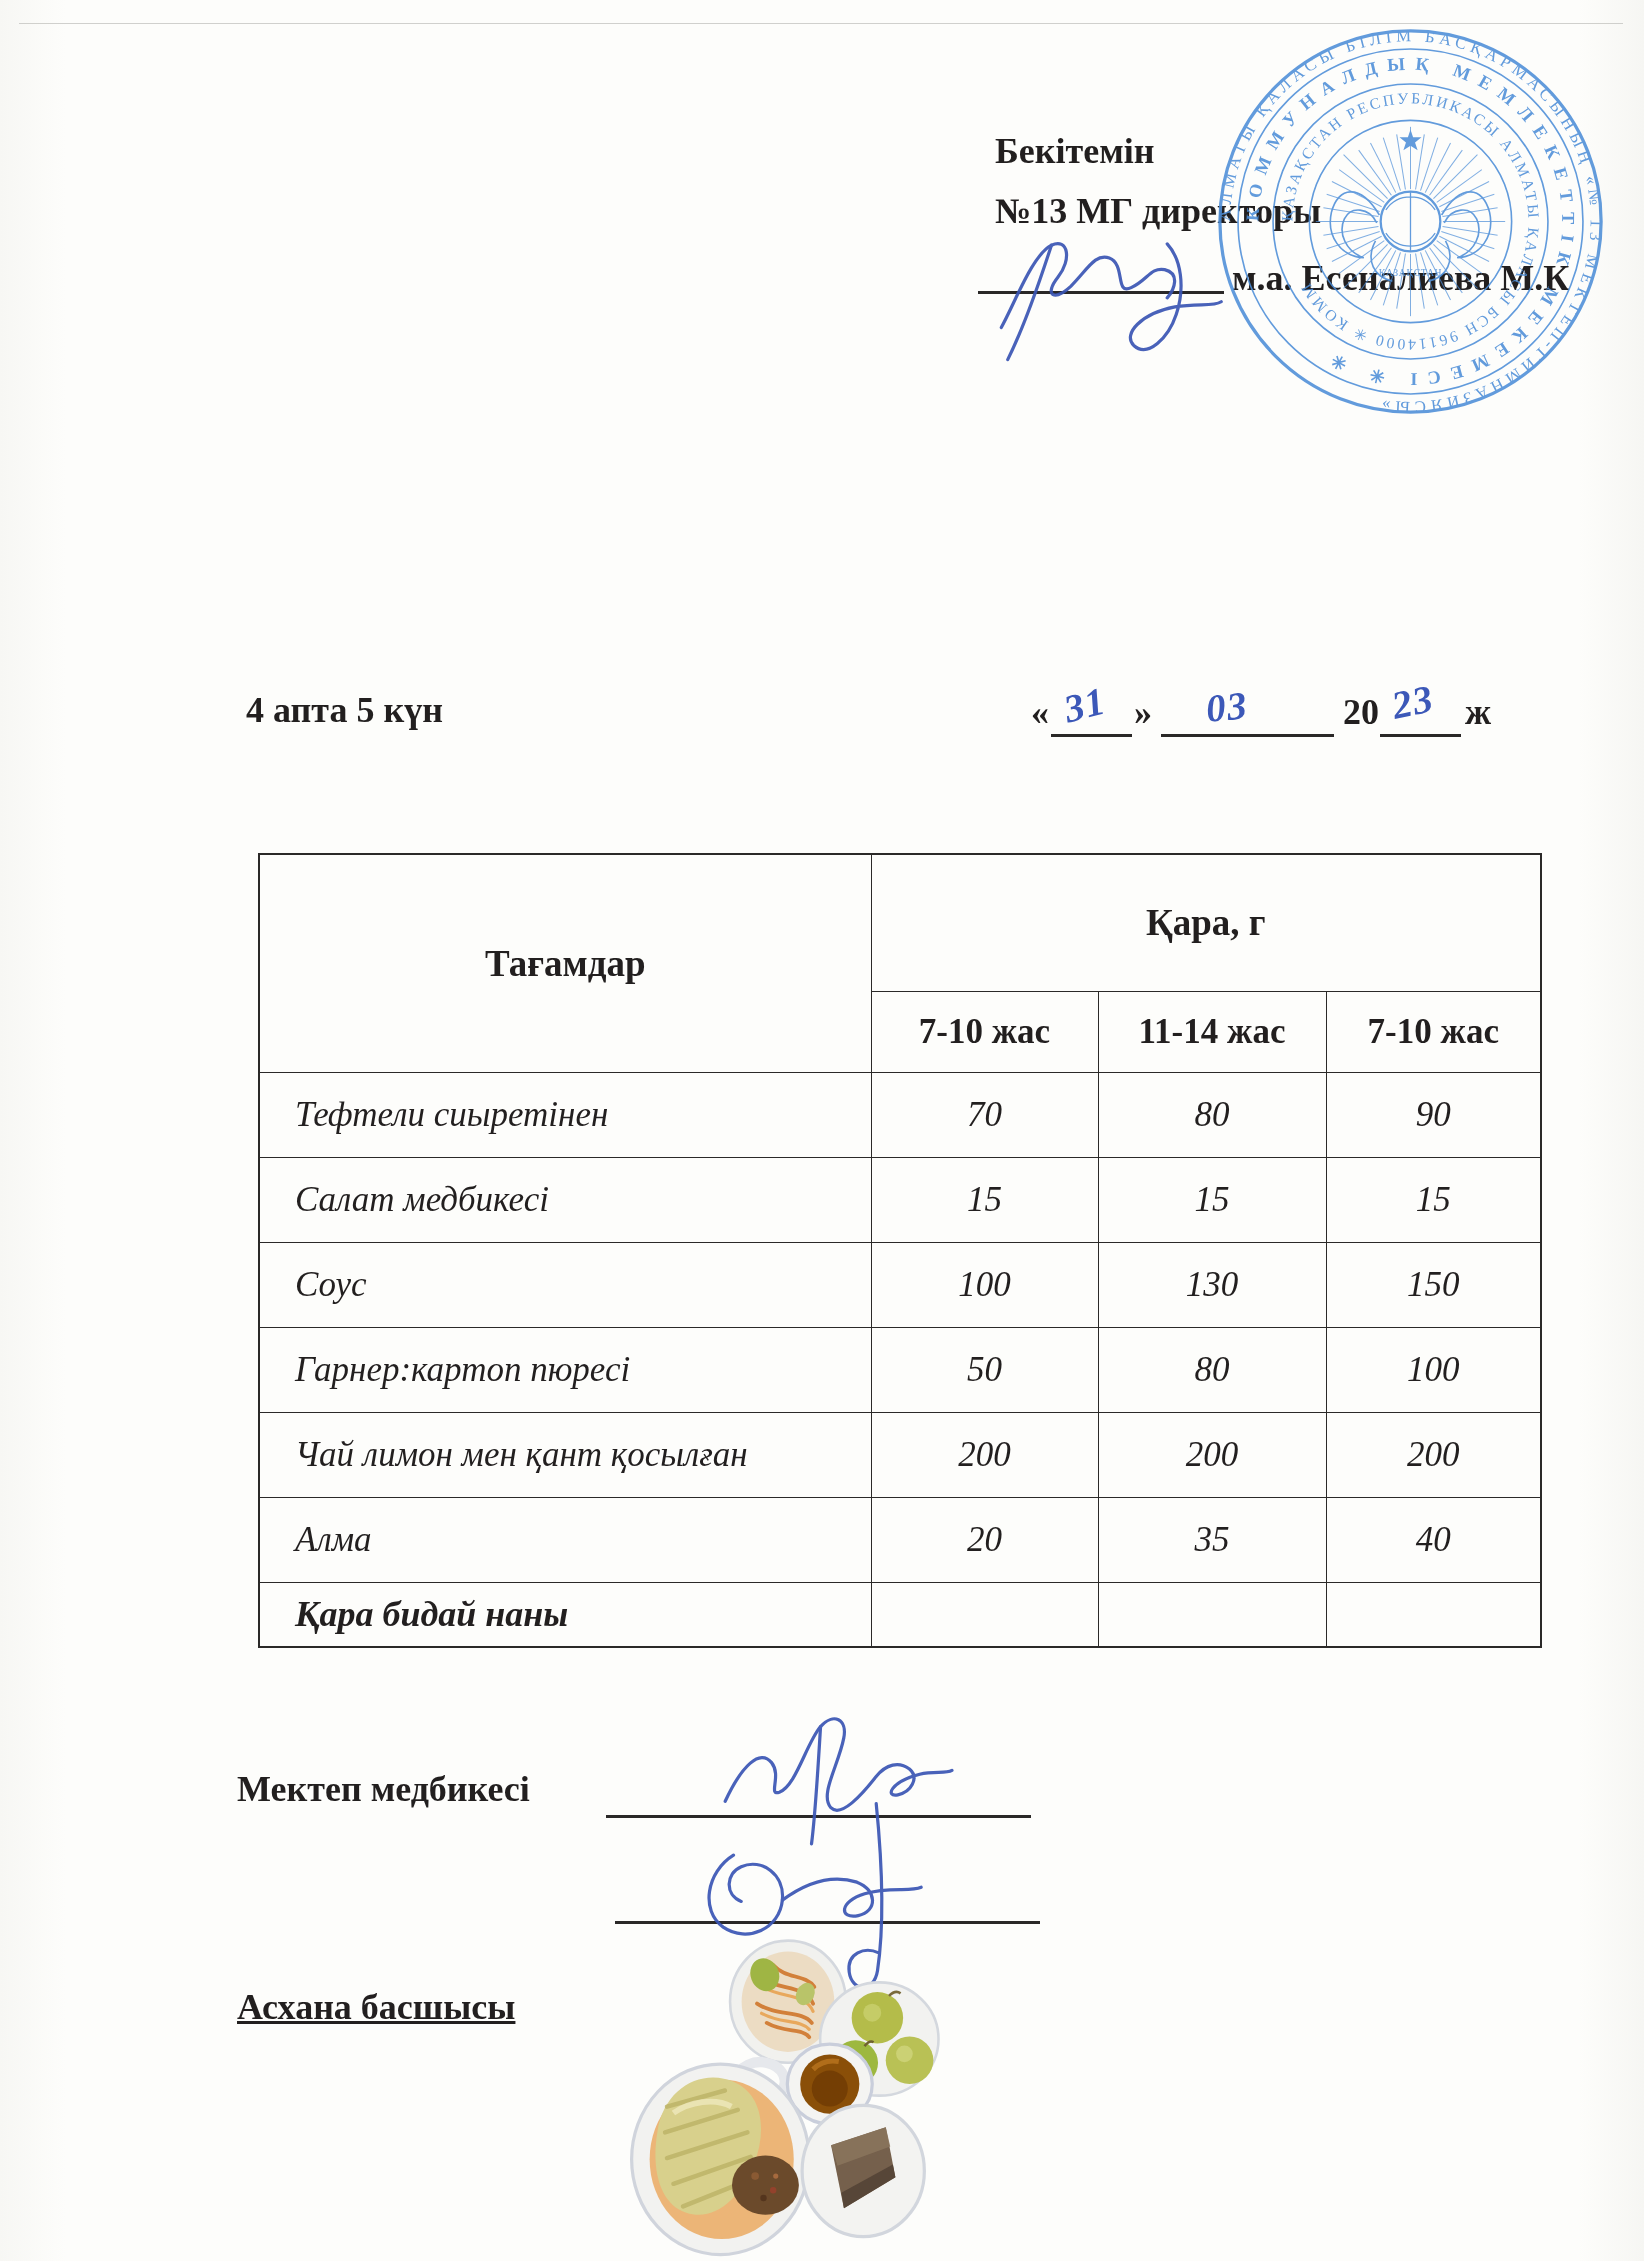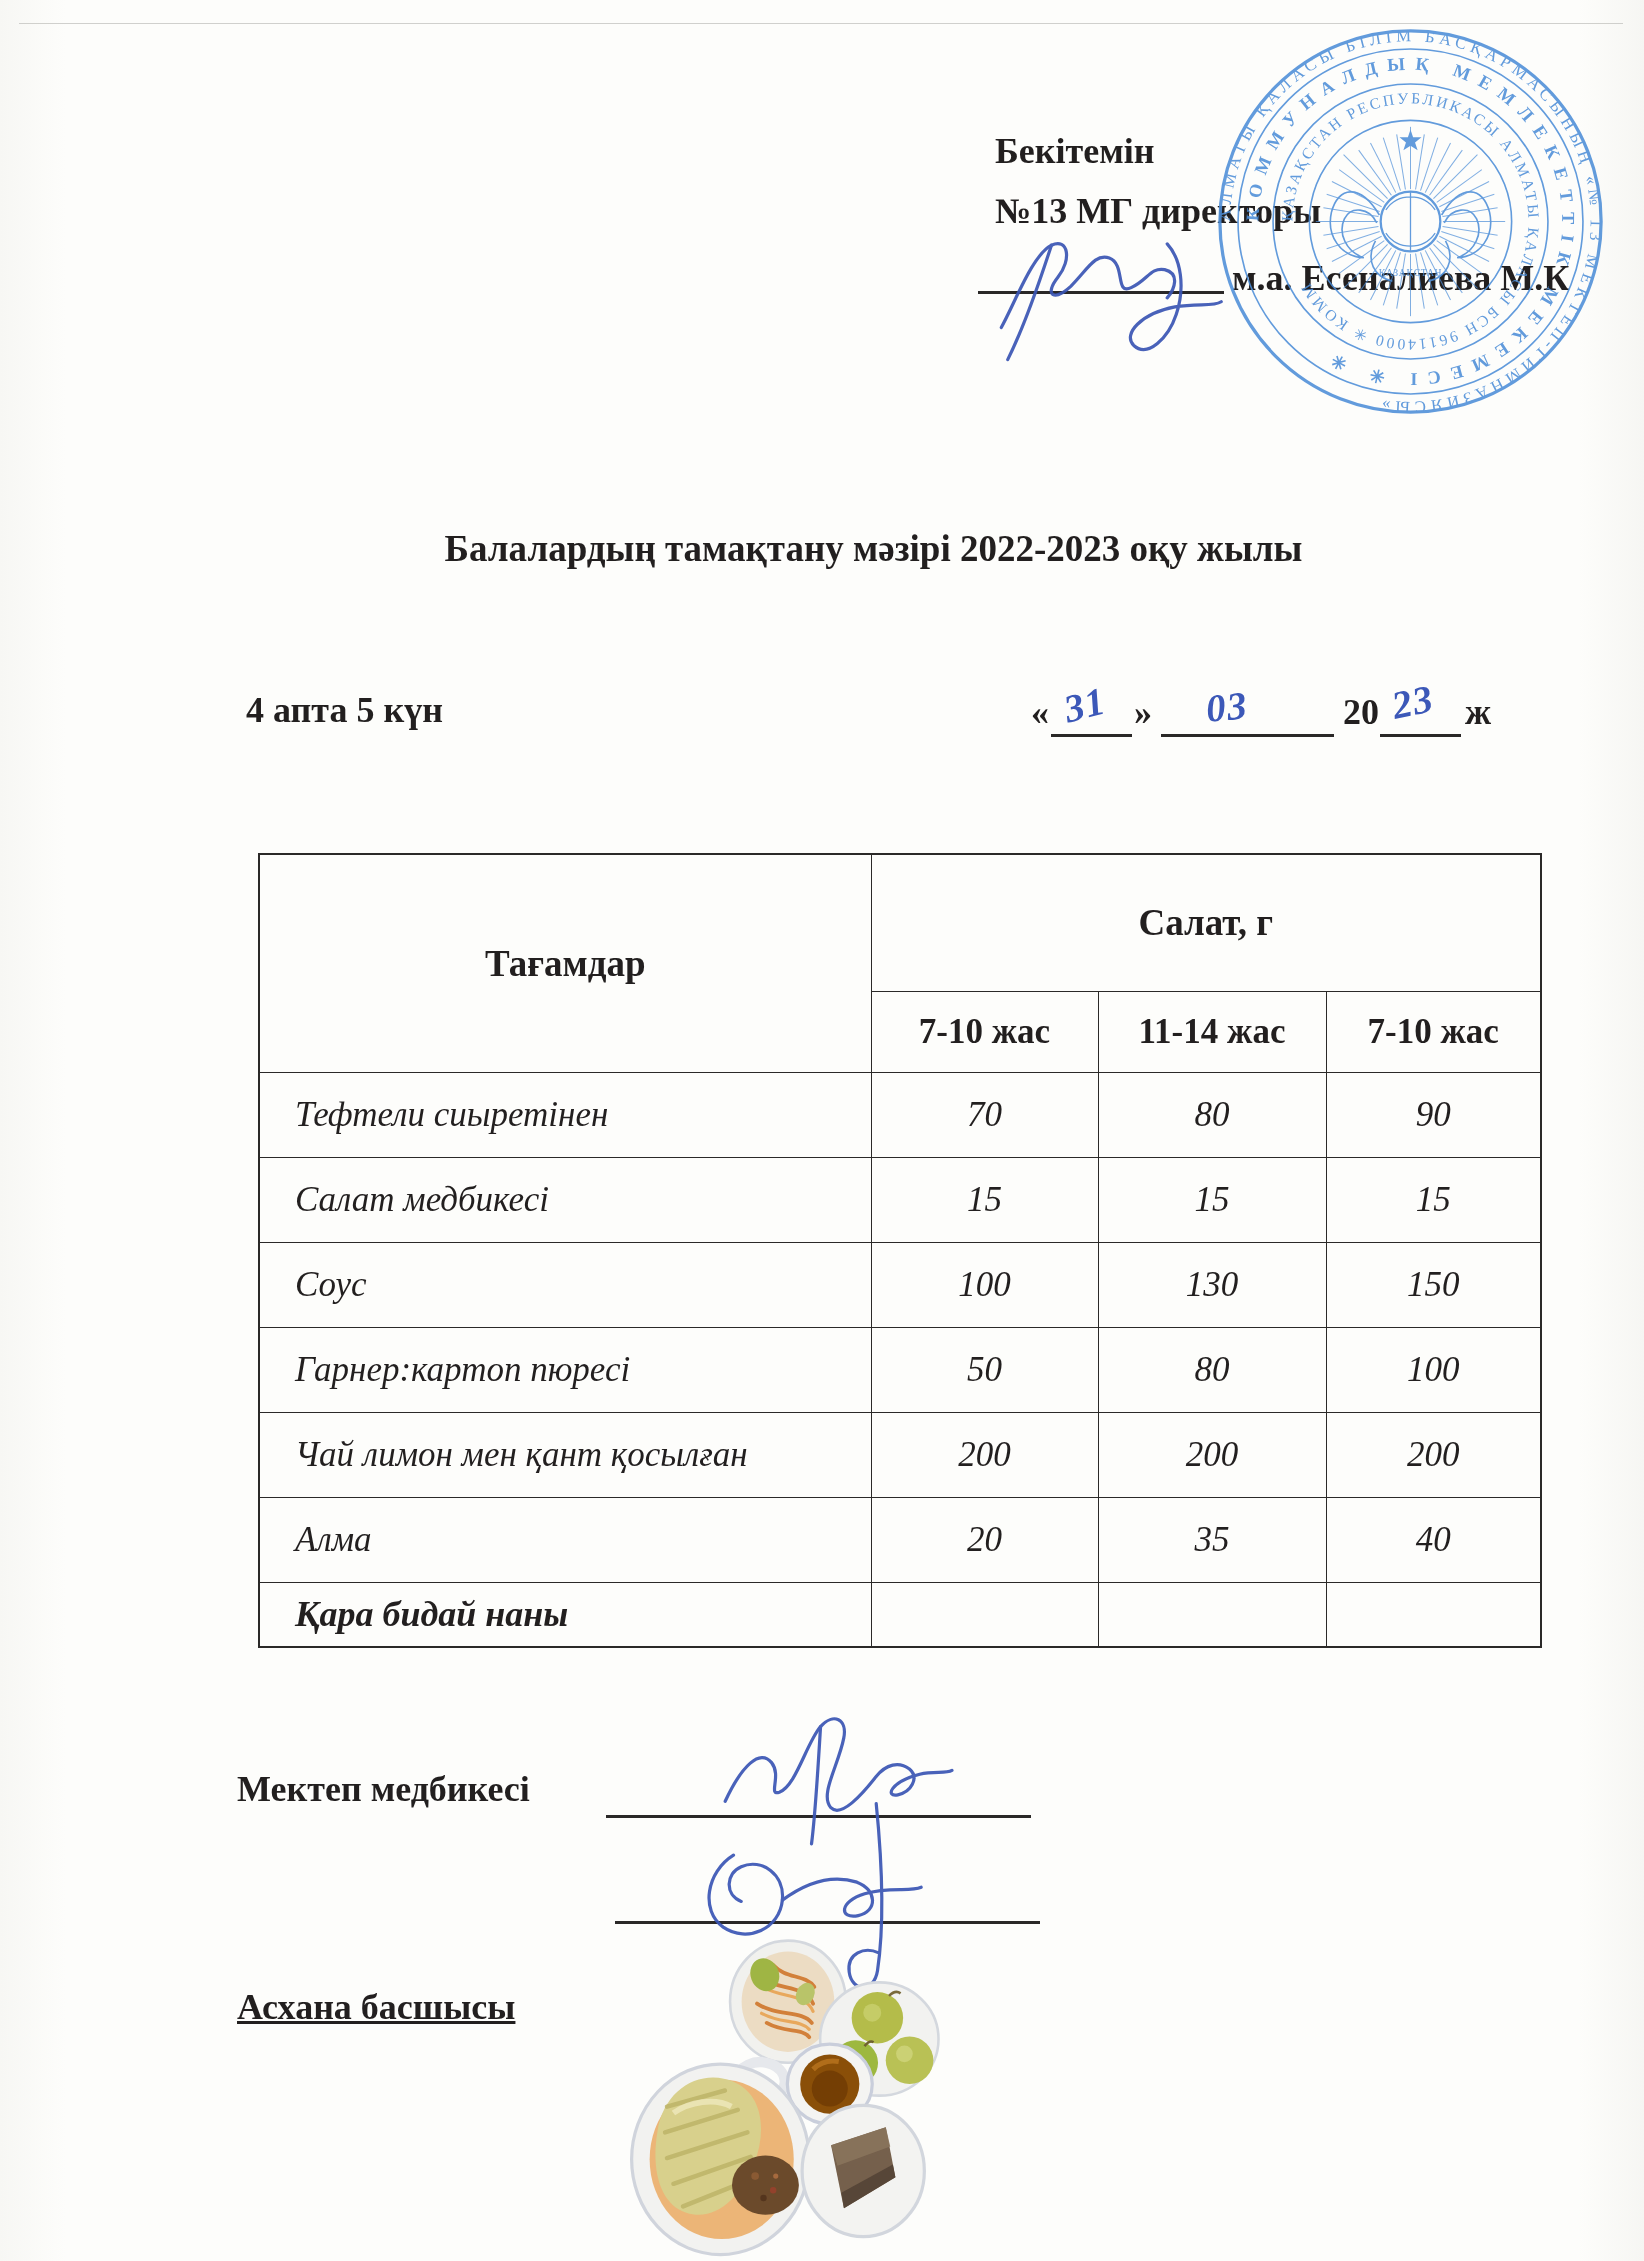--- a/index.html
+++ b/index.html
@@ -122,7 +122,6 @@
     <text x="300" y="384" font-size="15" letter-spacing="1" fill="#4d8ed8" text-anchor="middle">ҚАЗАҚСТАН</text>
   </svg>
 
-  <div class="abs center b" style="left:213px; top:527px; width:1321px; font-size:37px;">Балалардың тамақтану мәзірі 2022-2023 оқу жылы</div>
 
   <div class="abs big b" style="left:246px; top:691px;">4 апта 5 күн</div>
 

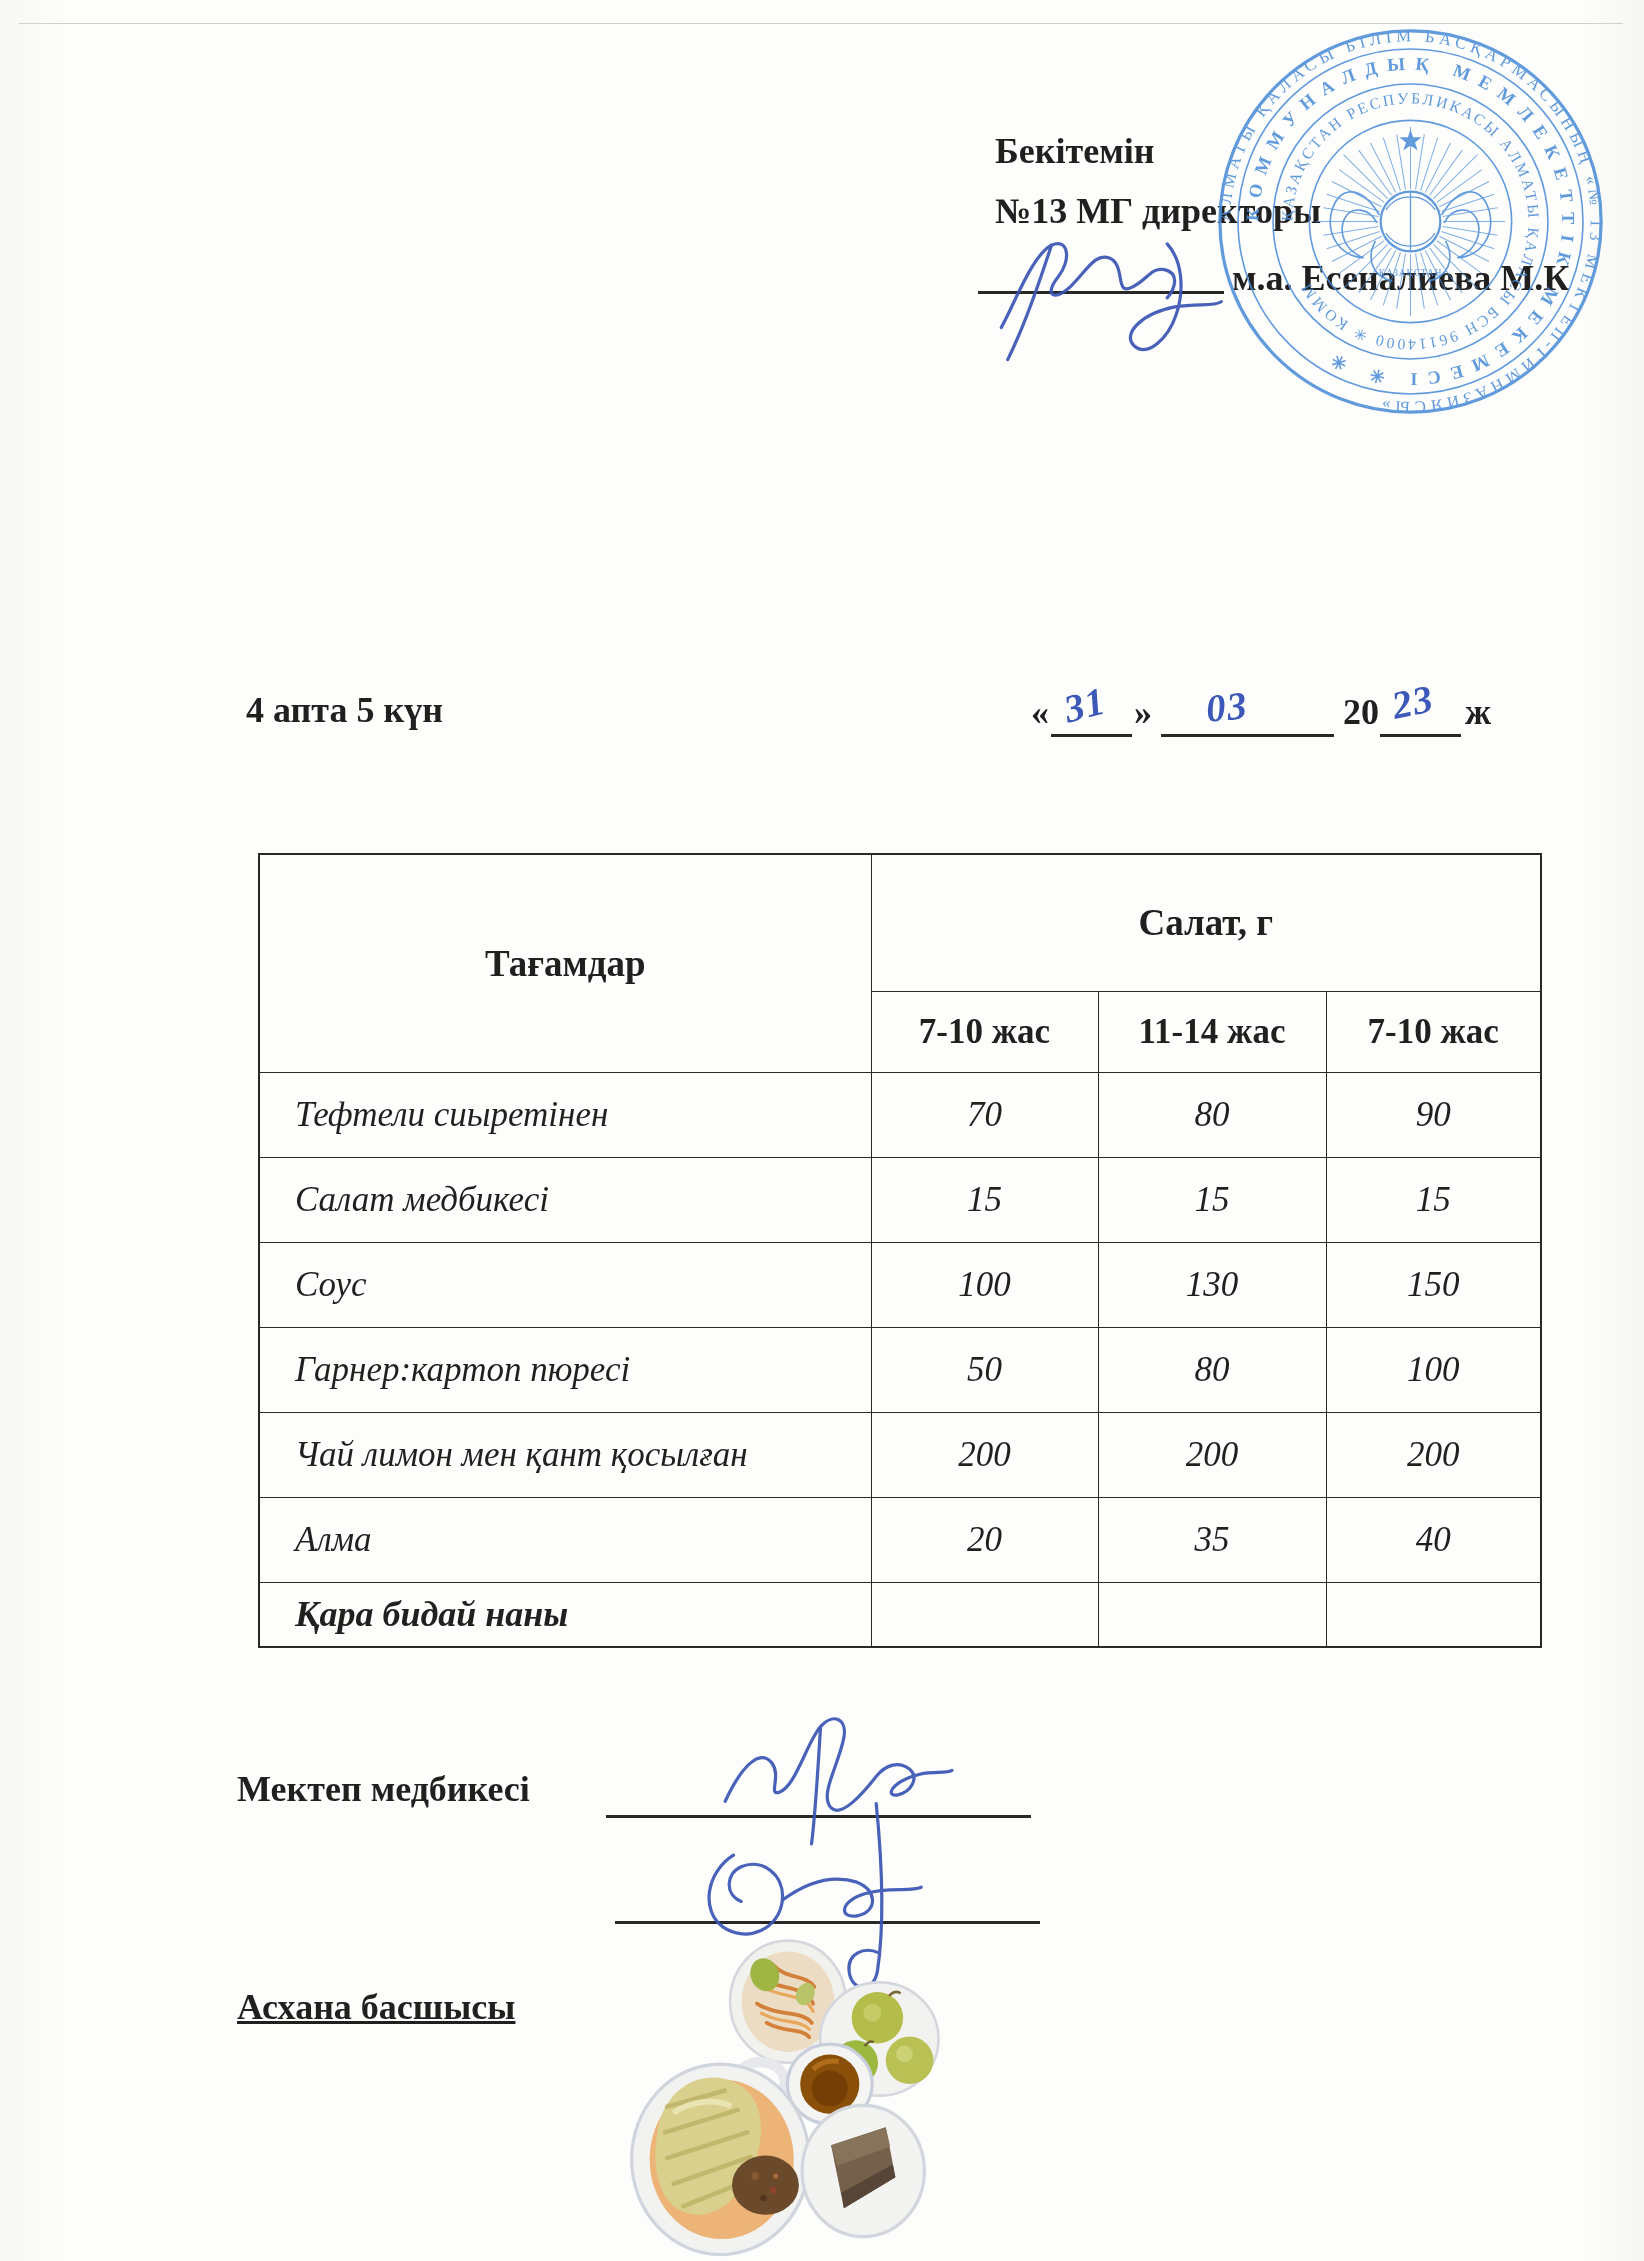--- a/index.html
+++ b/index.html
@@ -146,7 +146,7 @@
     <tbody>
         <tr style="height:137px;">
       <td class="h1" rowspan="2">Тағамдар</td>
-      <td class="h1" colspan="3">Салат, г</td>
+      <td class="h1" colspan="3">Қара, г</td>
     </tr>
     <tr style="height:81px;">
       <td class="h2">7-10 жас</td>

